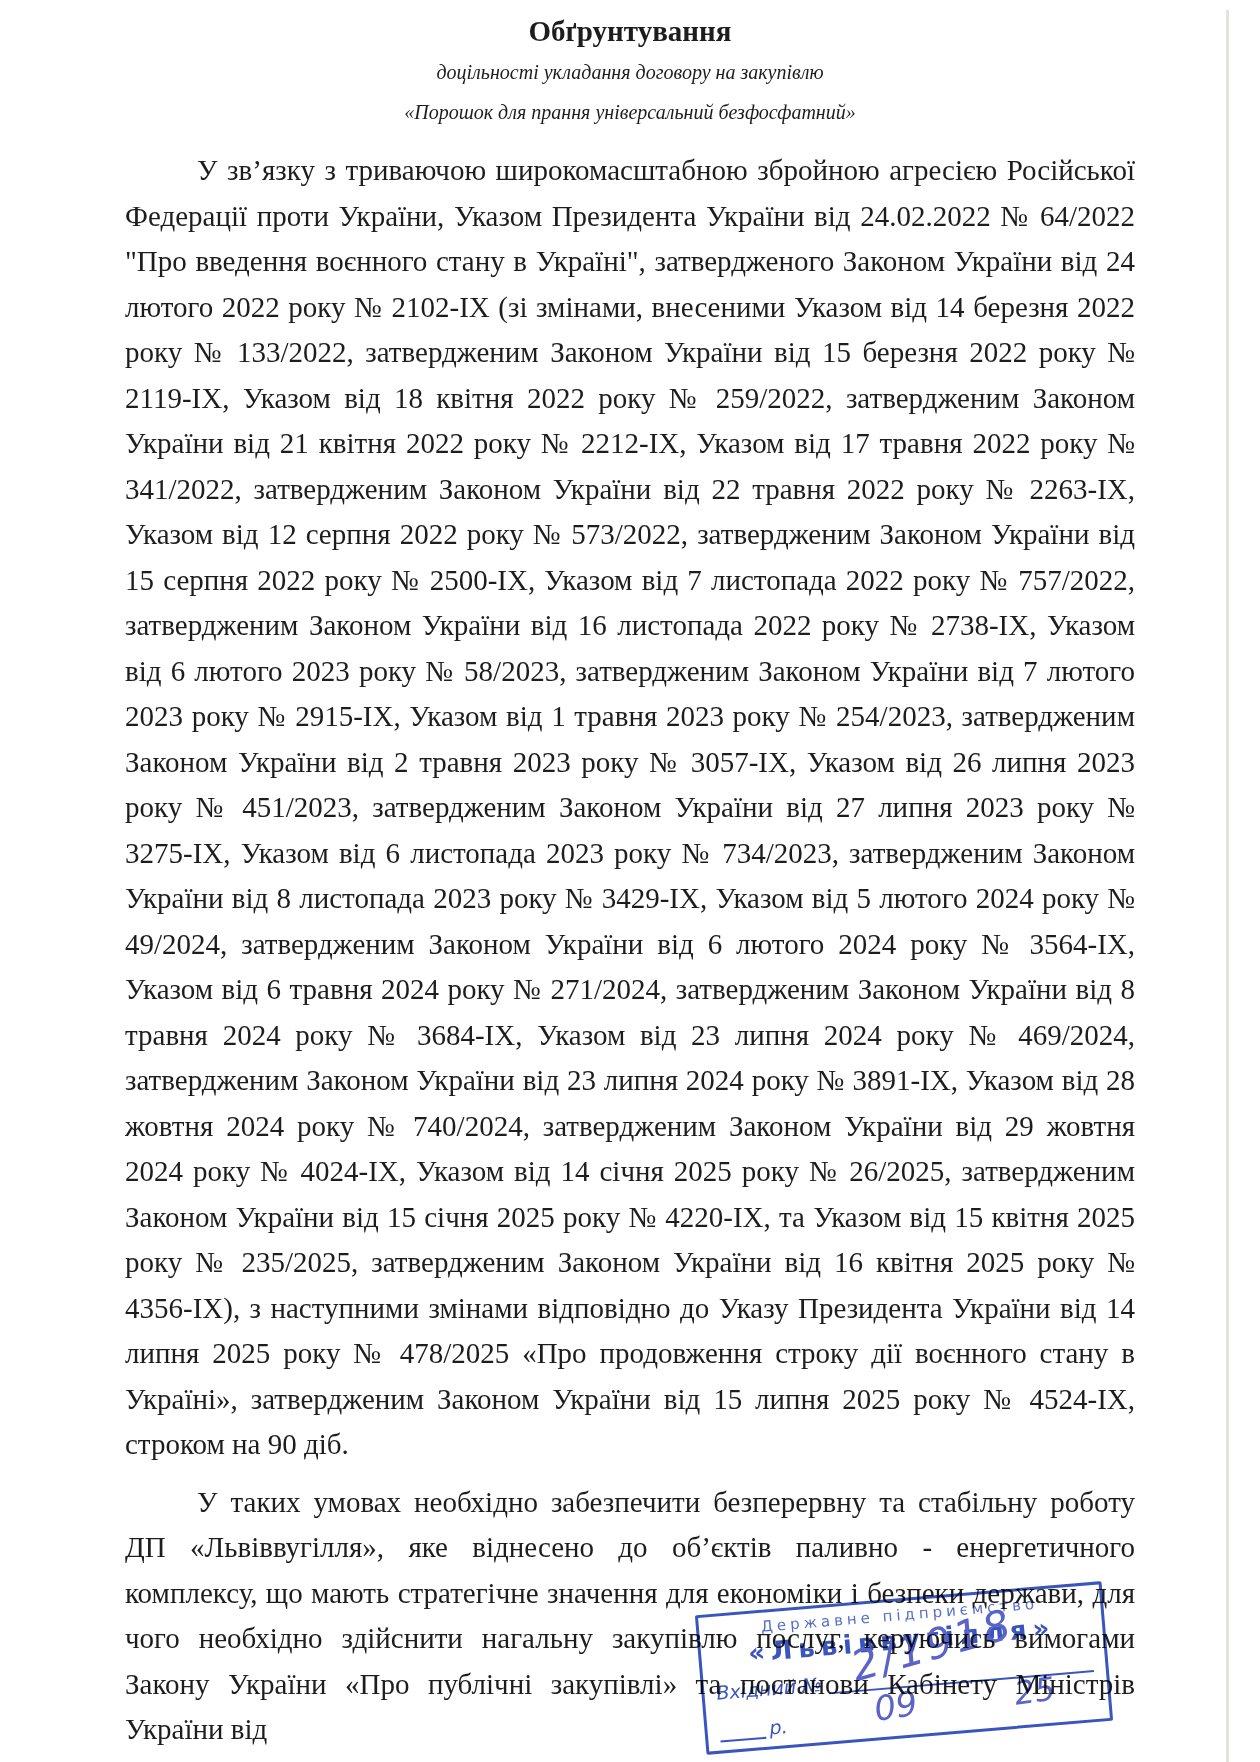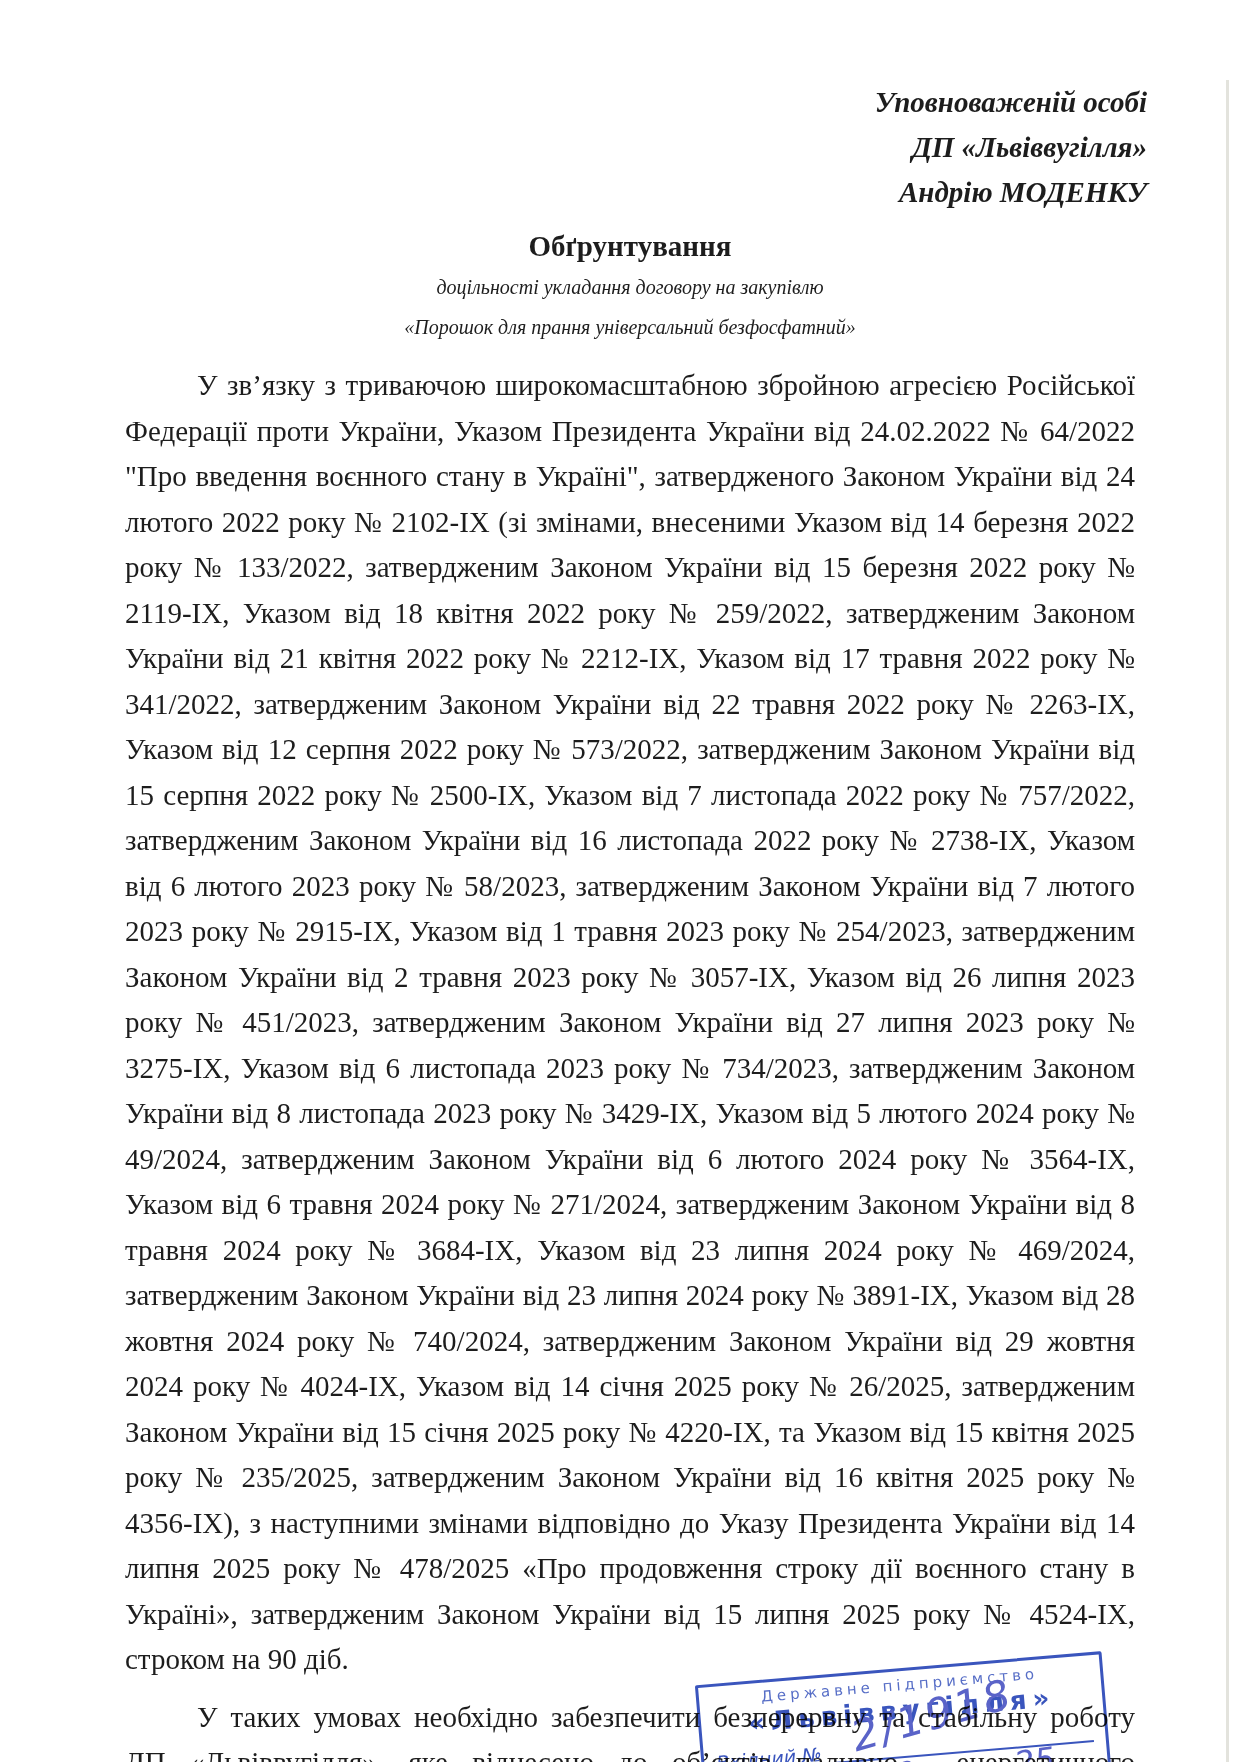--- a/index.html
+++ b/index.html
@@ -86,11 +86,6 @@
 
   <div class="scan-line"></div>
 
-  <div class="addressee">
-    <div>Уповноваженій особі</div>
-    <div>ДП «Львіввугілля»</div>
-    <div>Андрію МОДЕНКУ</div>
-  </div>
 
   <div class="title-block">
     <div class="doc-title">Обґрунтування</div>

